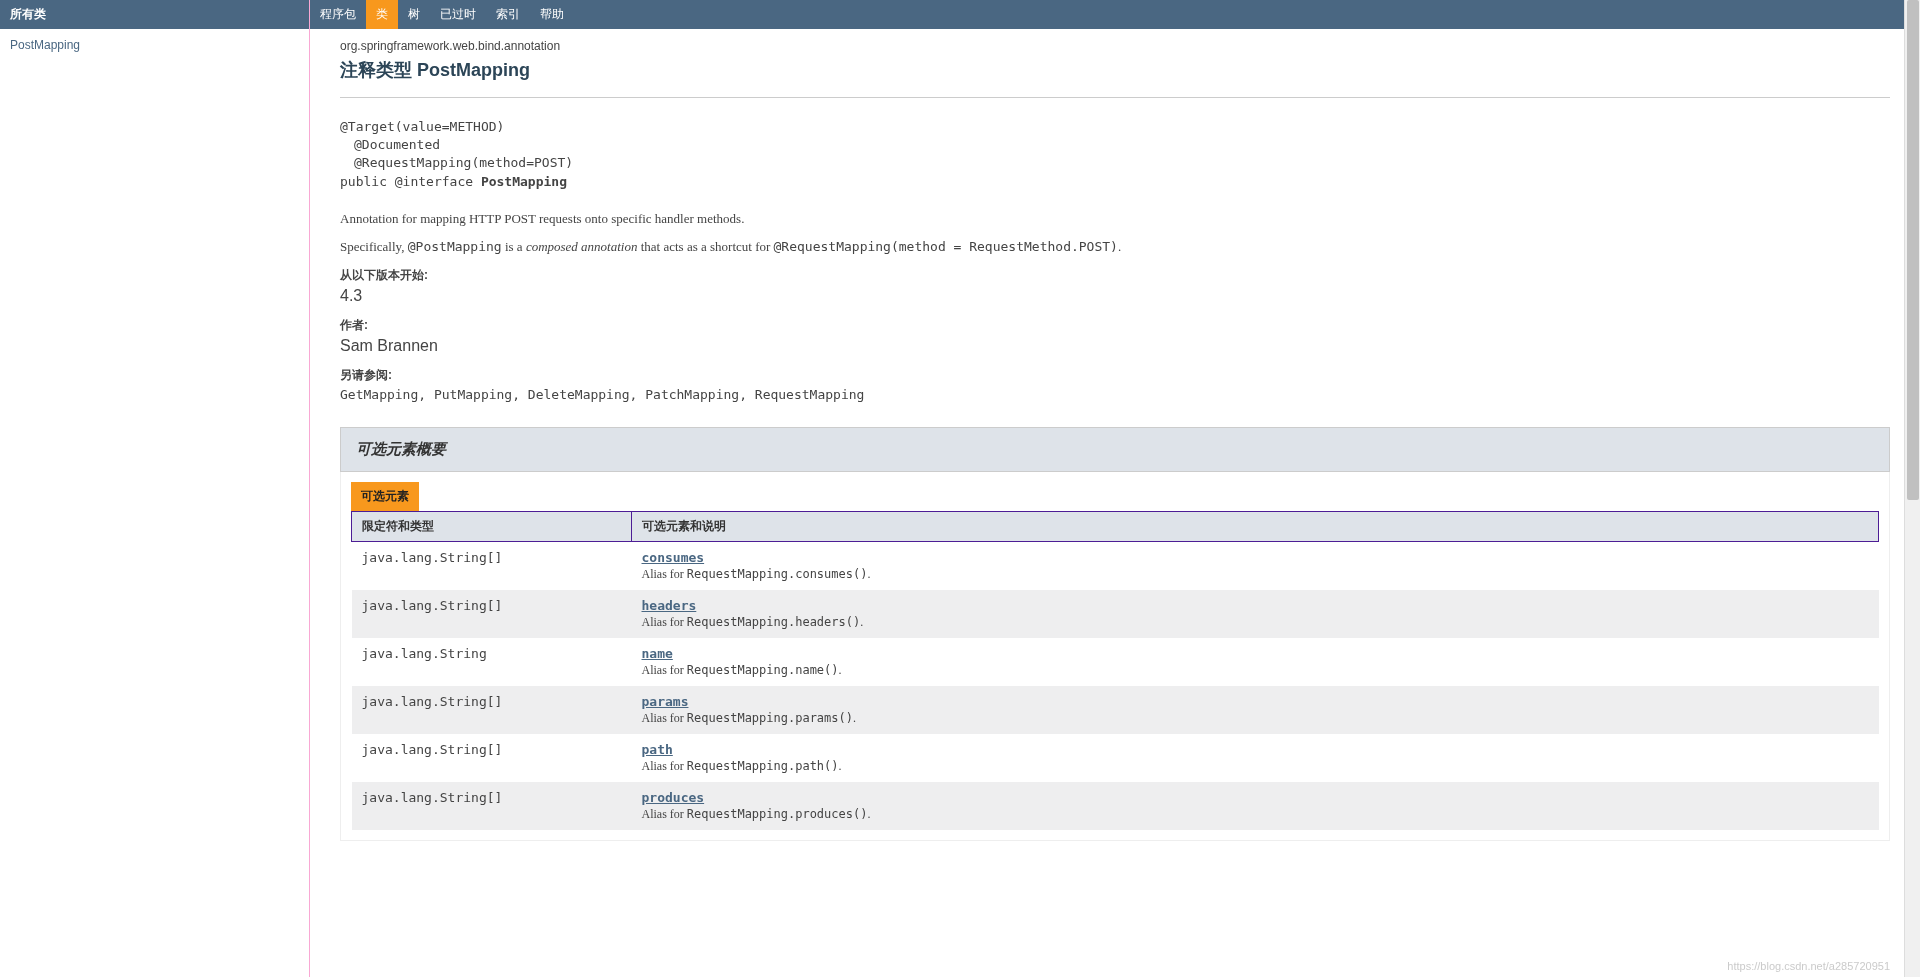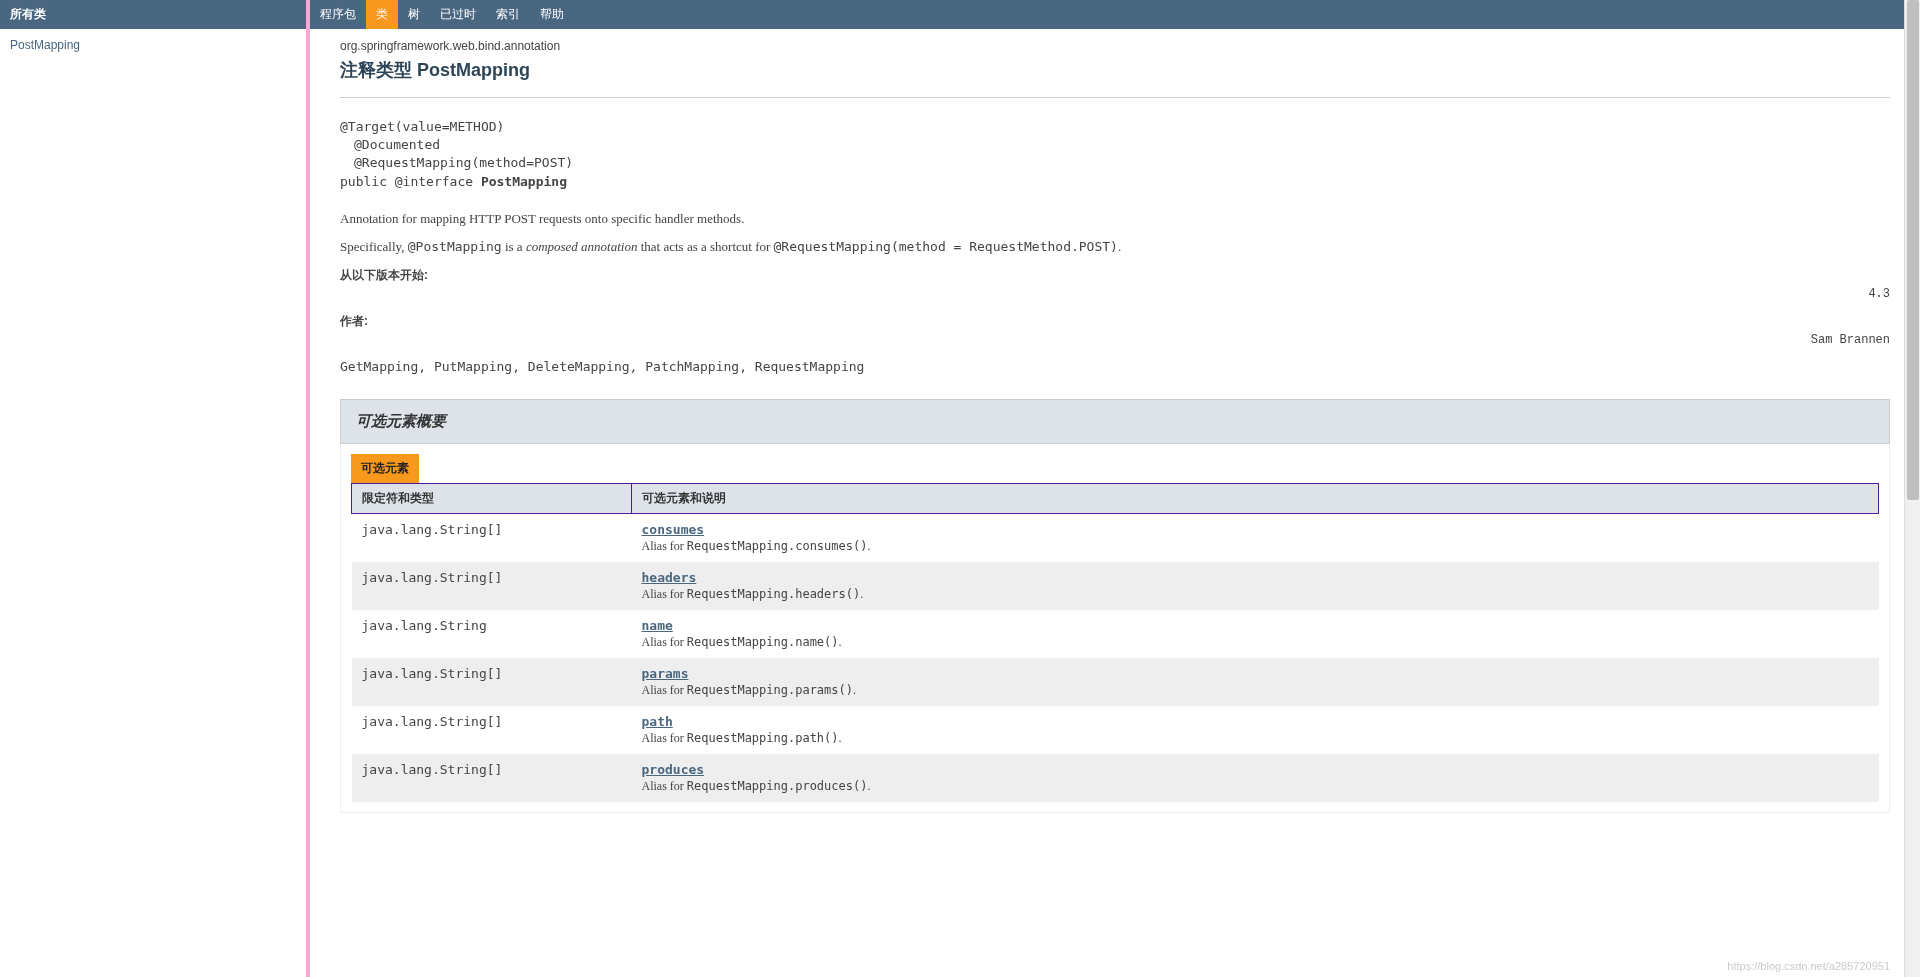--- a/index.html
+++ b/index.html
@@ -5,7 +5,7 @@
 * { box-sizing: border-box; margin: 0; padding: 0; }
 body { font-family: Arial, "Microsoft YaHei", sans-serif; font-size: 13px; color: #333; background: #fff; }
 .container { display: flex; height: 977px; }
-.sidebar { width: 310px; background: #fff; border-right: 4px solid #f9a8d4; overflow-y: auto; }
+.sidebar { width: 310px; background: #fff; border-right: 1px solid #f9a8d4; overflow-y: auto; }
 .sidebar-header { background: #4A6782; color: #fff; padding: 6px 10px; font-size: 12px; font-weight: bold; }
 .sidebar-content { padding: 8px 10px; }
 .sidebar-content a { color: #4A6782; text-decoration: none; font-size: 12px; }

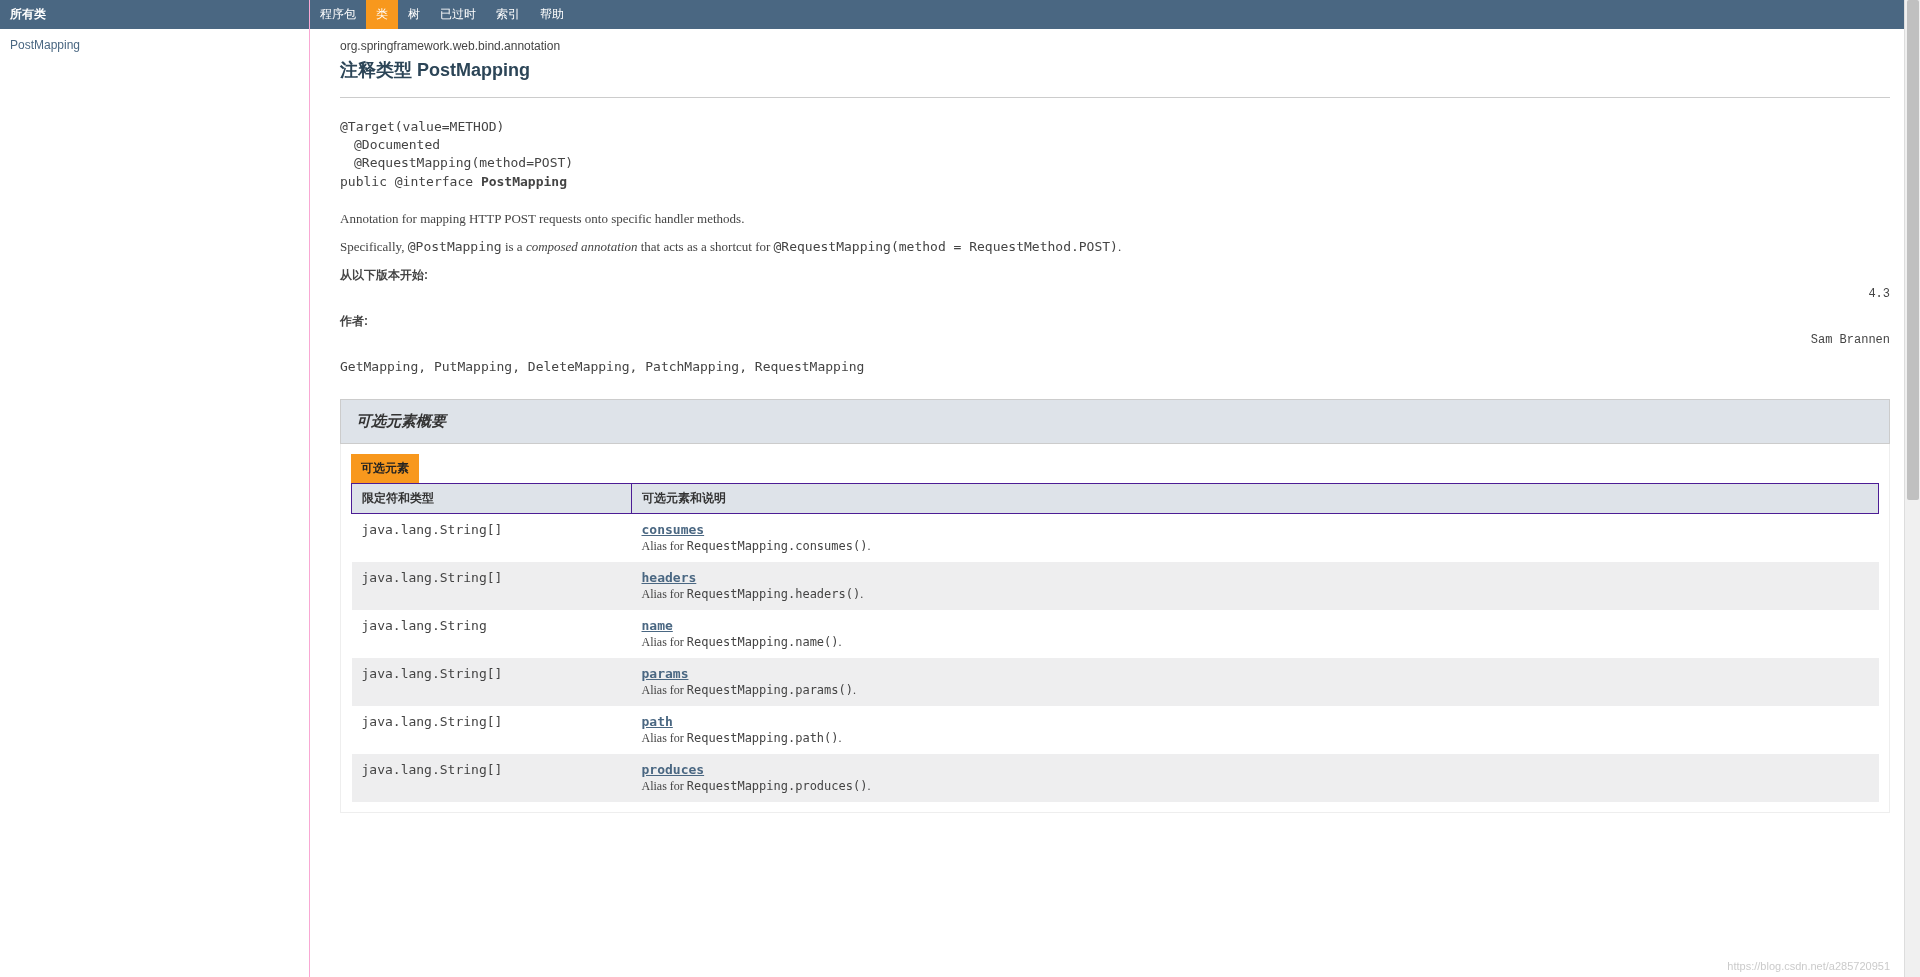--- a/index.html
+++ b/index.html
@@ -31,7 +31,7 @@
 .dl-group { margin-top: 10px; }
 .dl-label { font-size: 12px; font-weight: bold; color: #444; margin-bottom: 3px; }
 .dl-value { font-family: Consolas, monospace; font-size: 13px; color: #444; margin-bottom: 12px; }
-.dl-value.plain { font-family: Liberation Mono, monospace; font-size: 12px; text-align: right; }
+.dl-value.plain { font-family: Liberation Sans, sans-serif; font-size: 16px; }
 .summary-section { margin-top: 25px; background: #fff; padding: 0; }
 .summary-header { background: #dee3e9; padding: 12px 15px; font-style: italic; font-weight: bold; font-size: 15px; color: #333; border: 1px solid #ccc; }
 .summary-body { border: 1px solid #eee; border-top: none; }

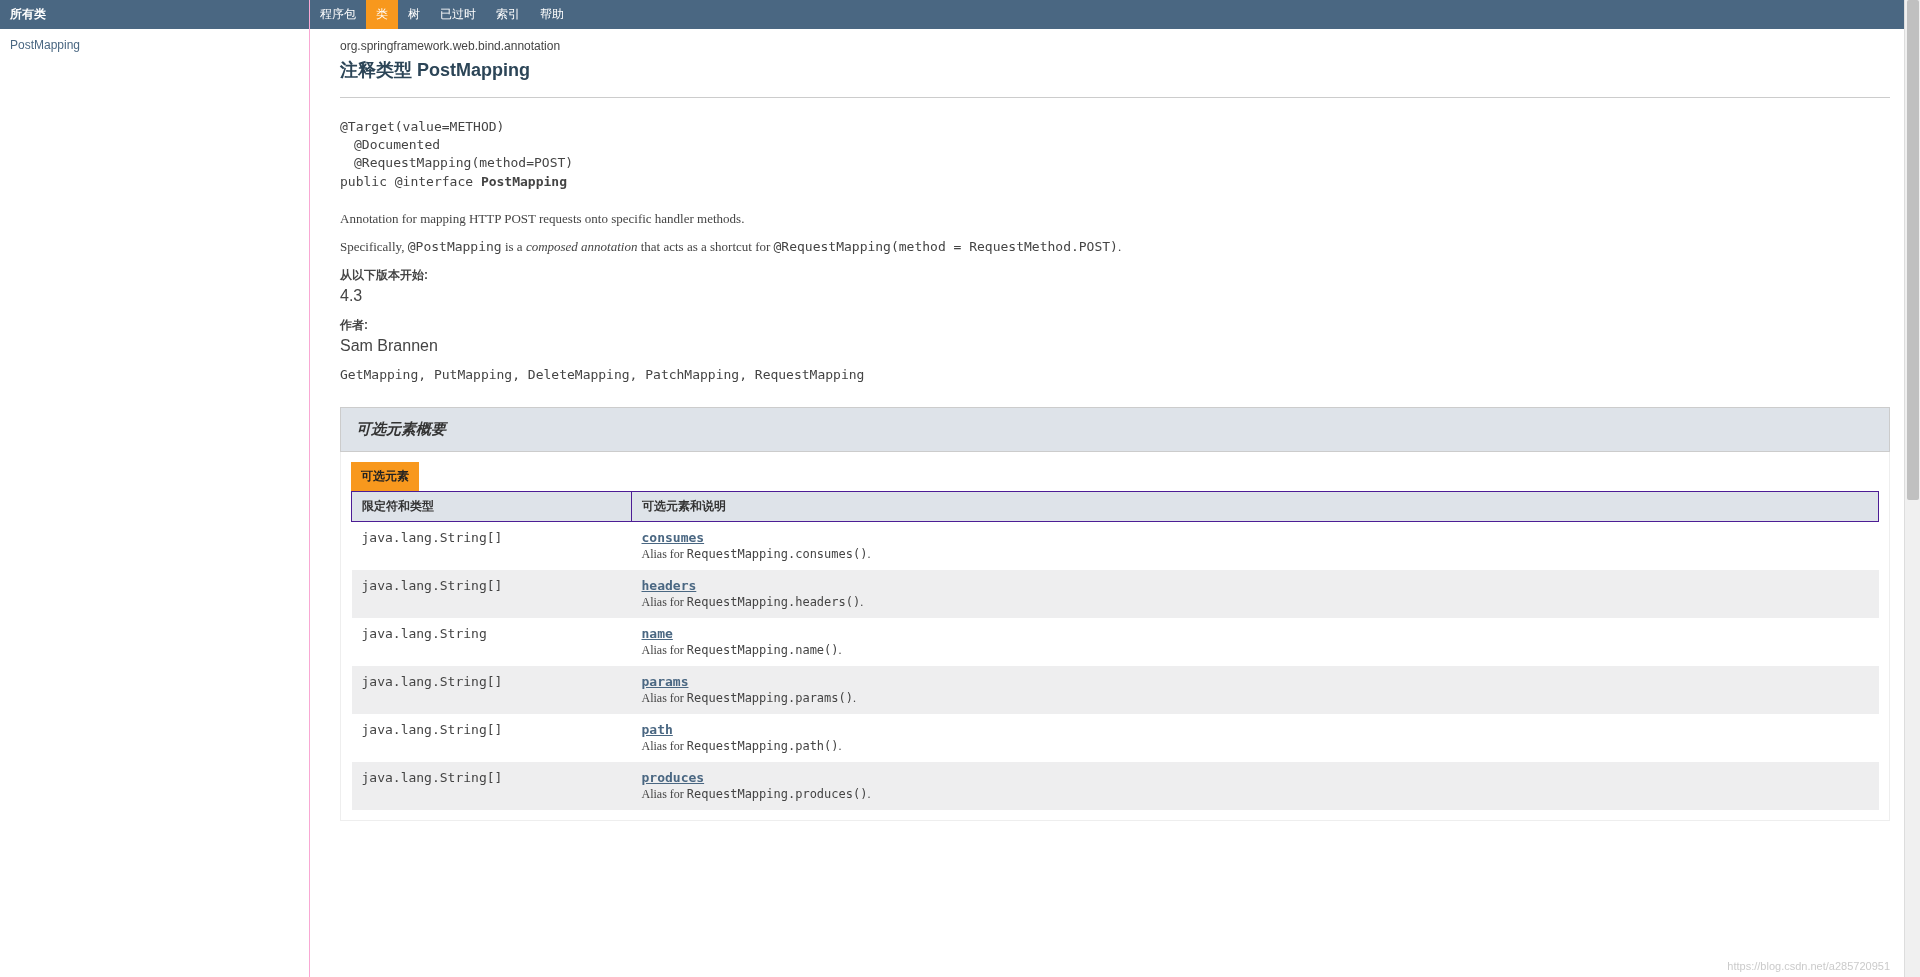--- a/index.html
+++ b/index.html
@@ -96,6 +96,7 @@
         <div class="dl-value plain">4.3</div>
         <div class="dl-label">作者:</div>
         <div class="dl-value plain">Sam Brannen</div>
+        <div class="dl-label">另请参阅:</div>
         <div class="dl-value">GetMapping, PutMapping, DeleteMapping, PatchMapping, RequestMapping</div>
       </div>
 

